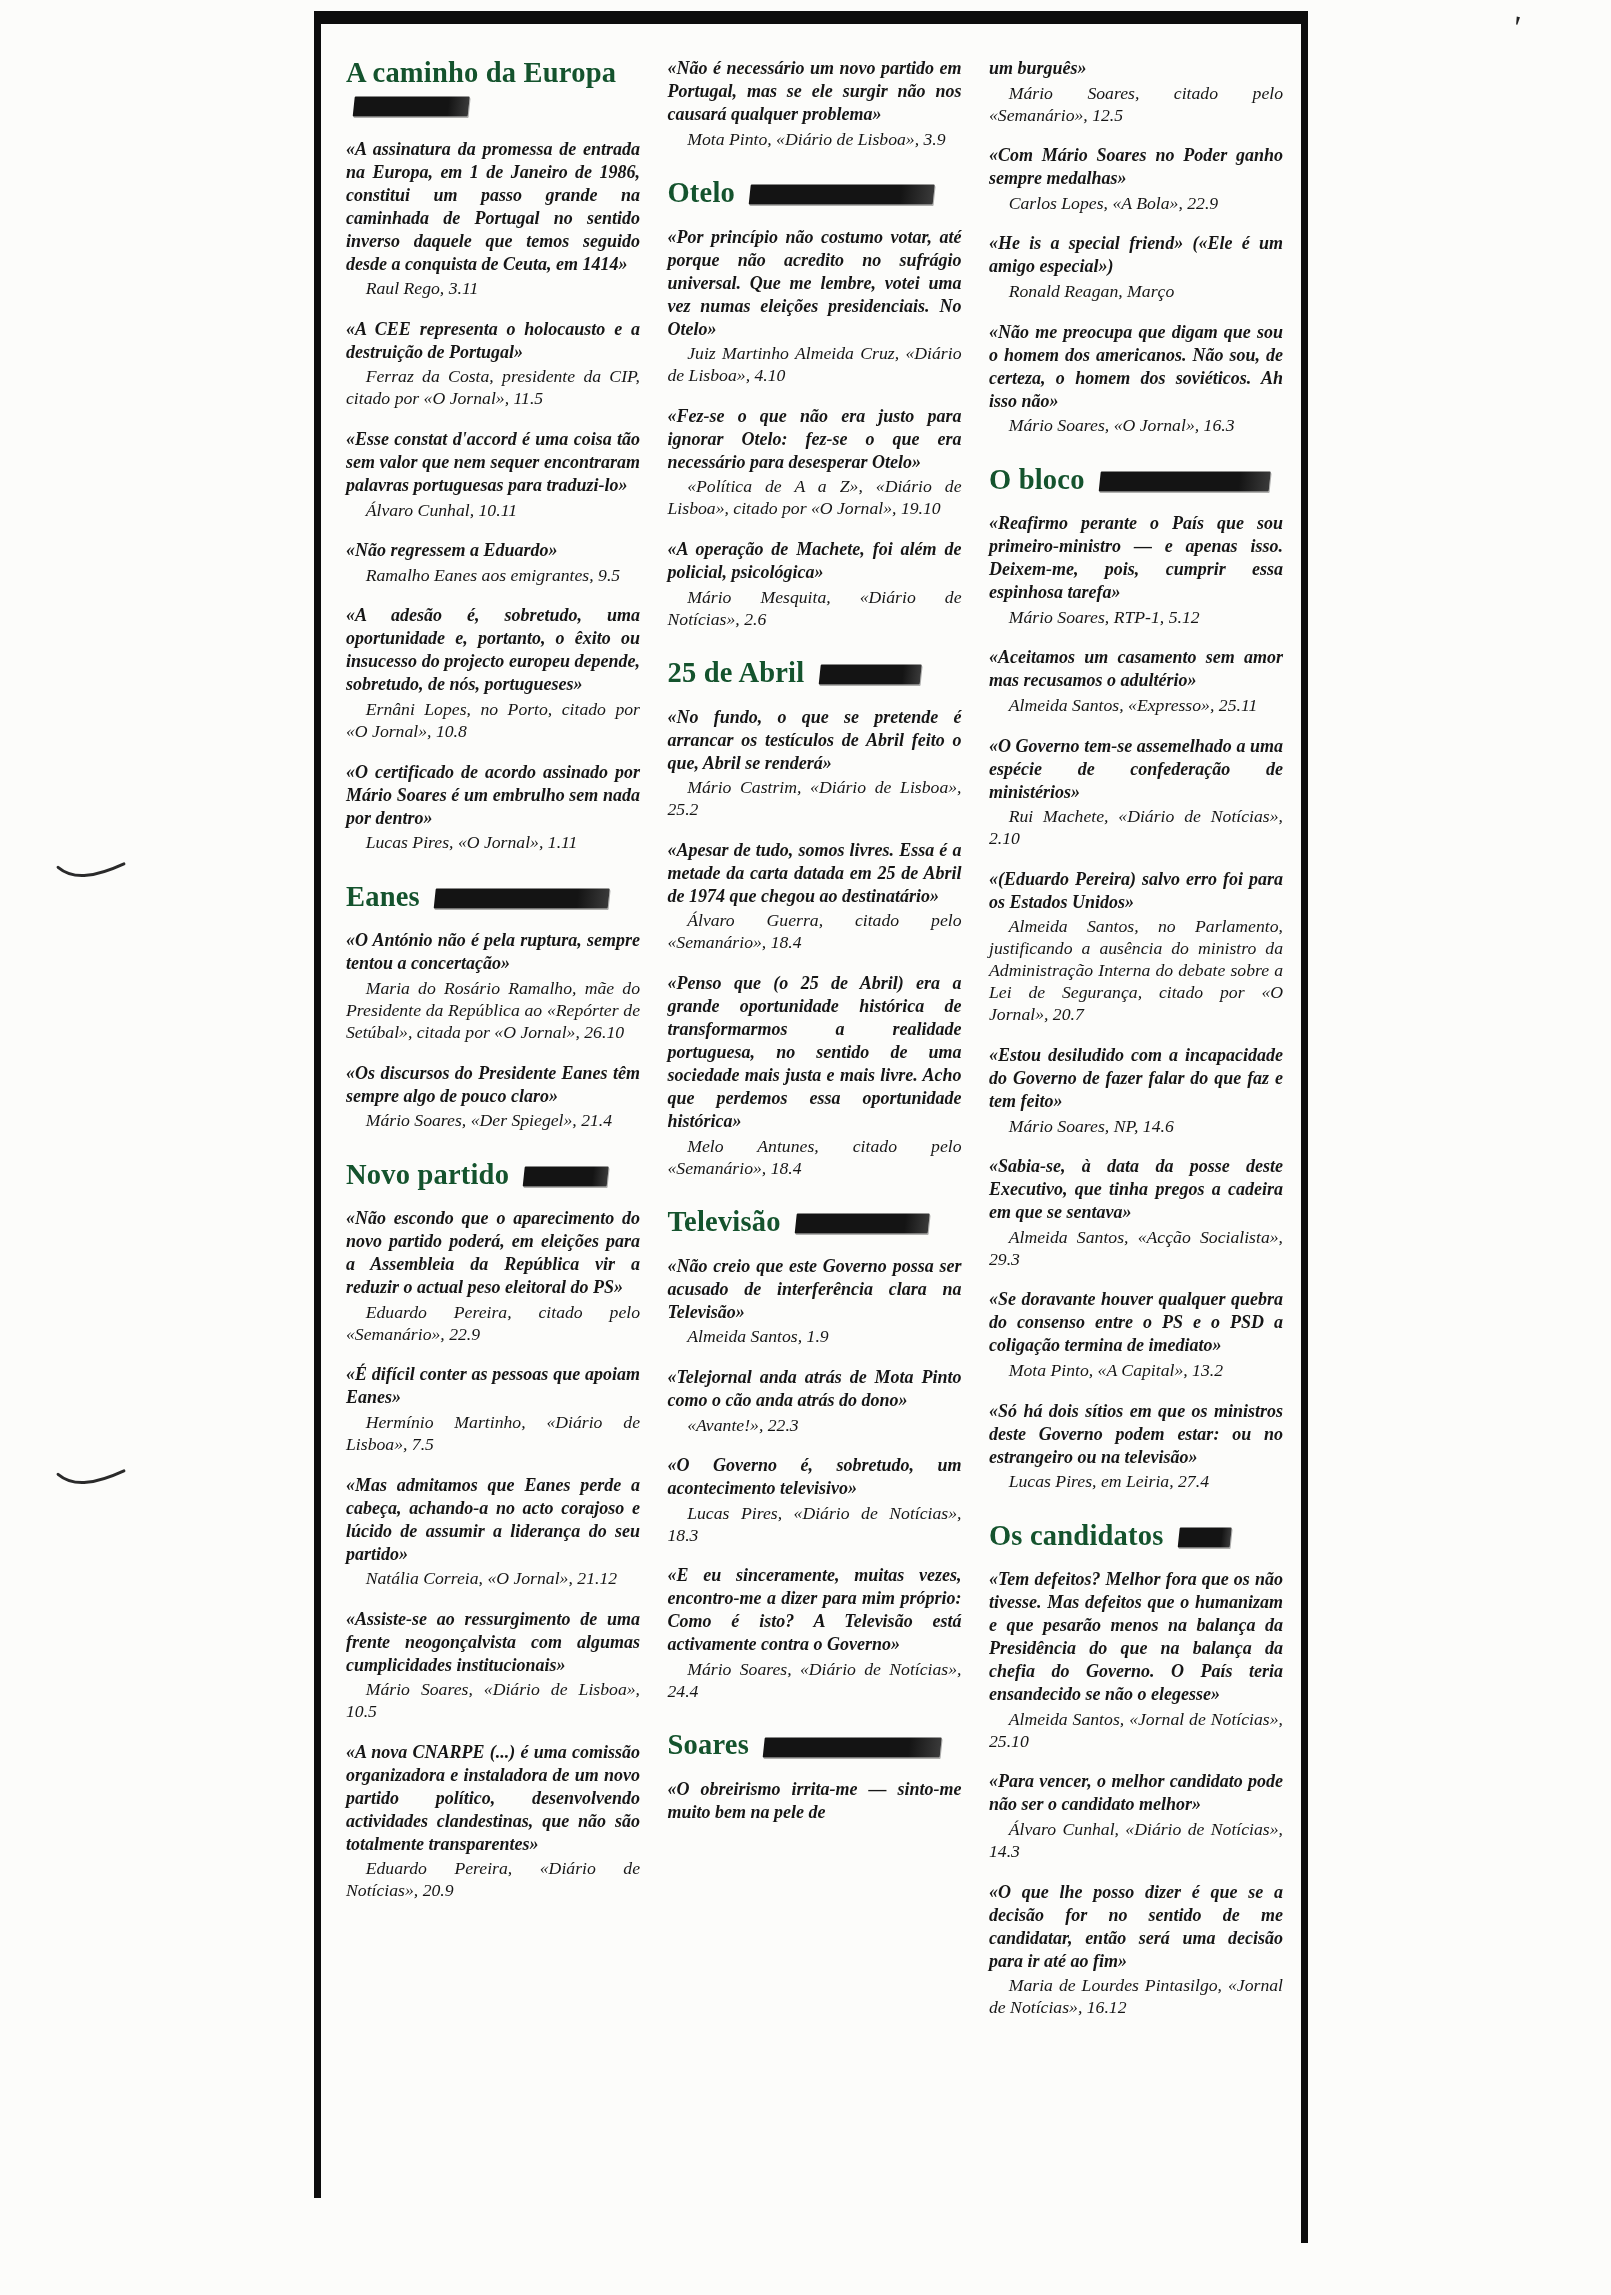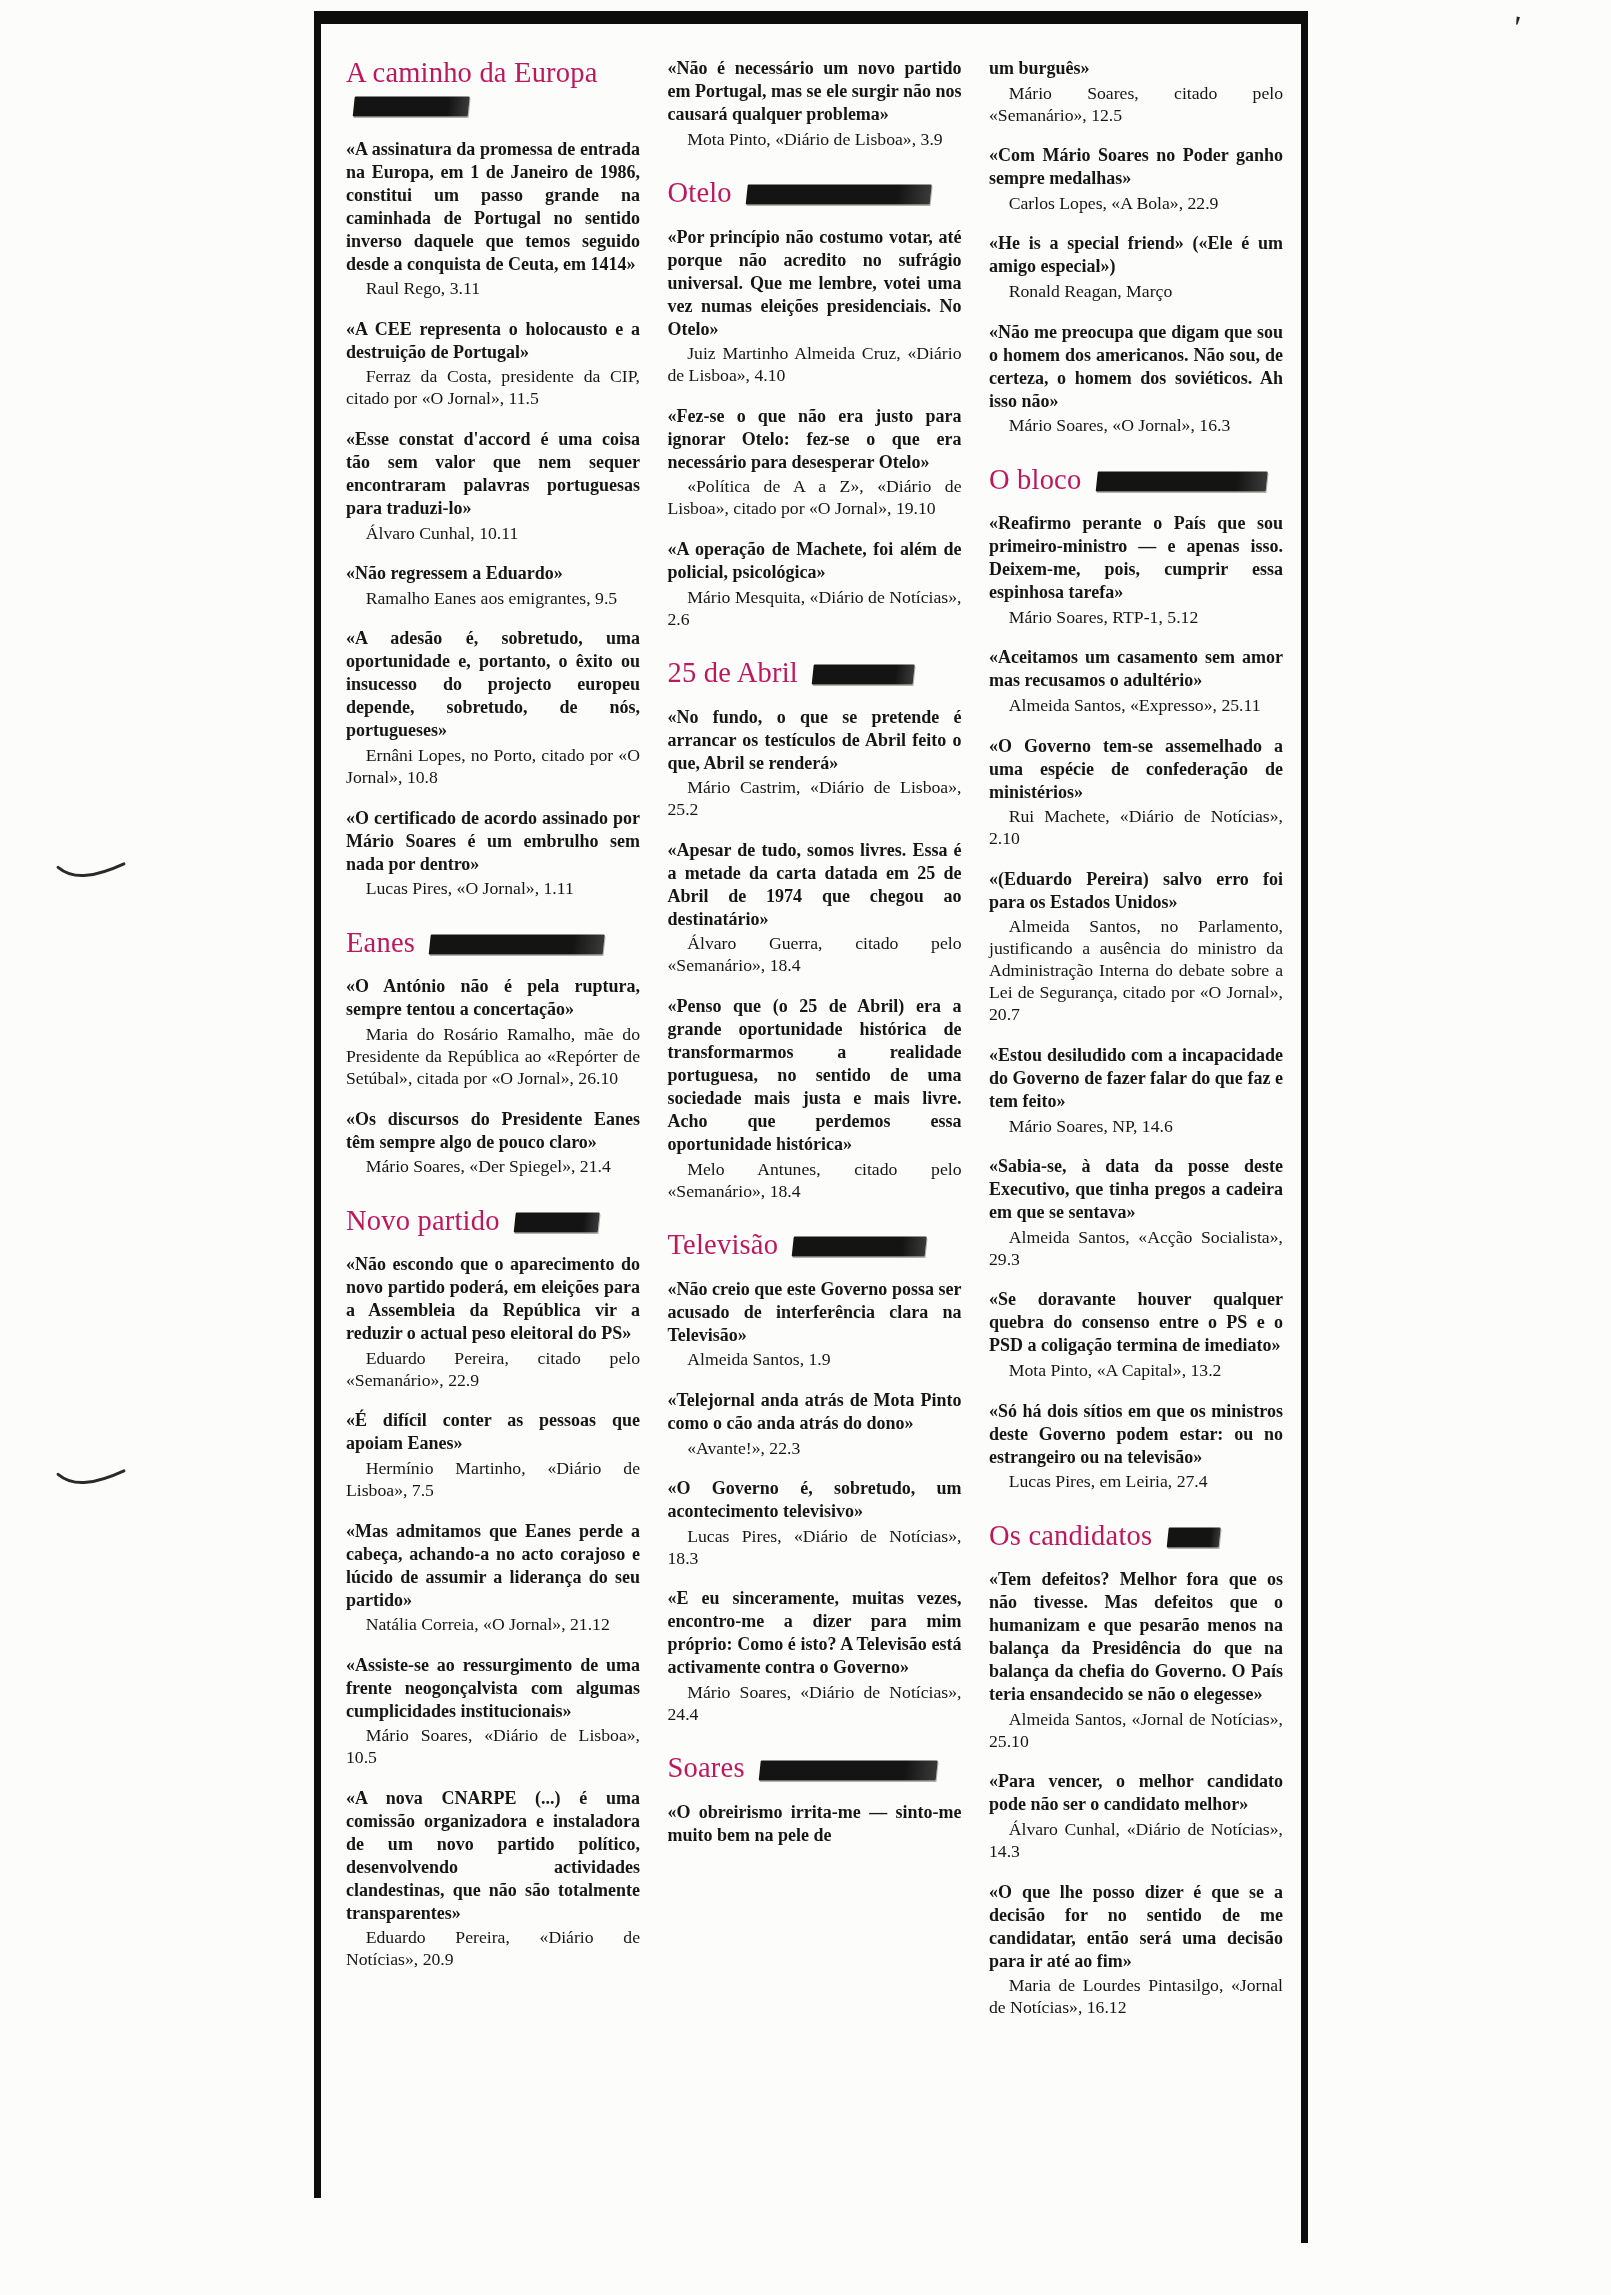--- a/index.html
+++ b/index.html
@@ -33,11 +33,11 @@
 
   .heading {
     font-size: 28.5px;
-    font-weight: 400;
+    font-weight: 700;
     line-height: 32px;
     margin: 27.5px 0 16.7px;
     letter-spacing: 0.2px;
-    color: #be185d;
+    color: #14532d;
   }
   .col > .heading:first-child { margin-top: 0; }
   .heading .bar {

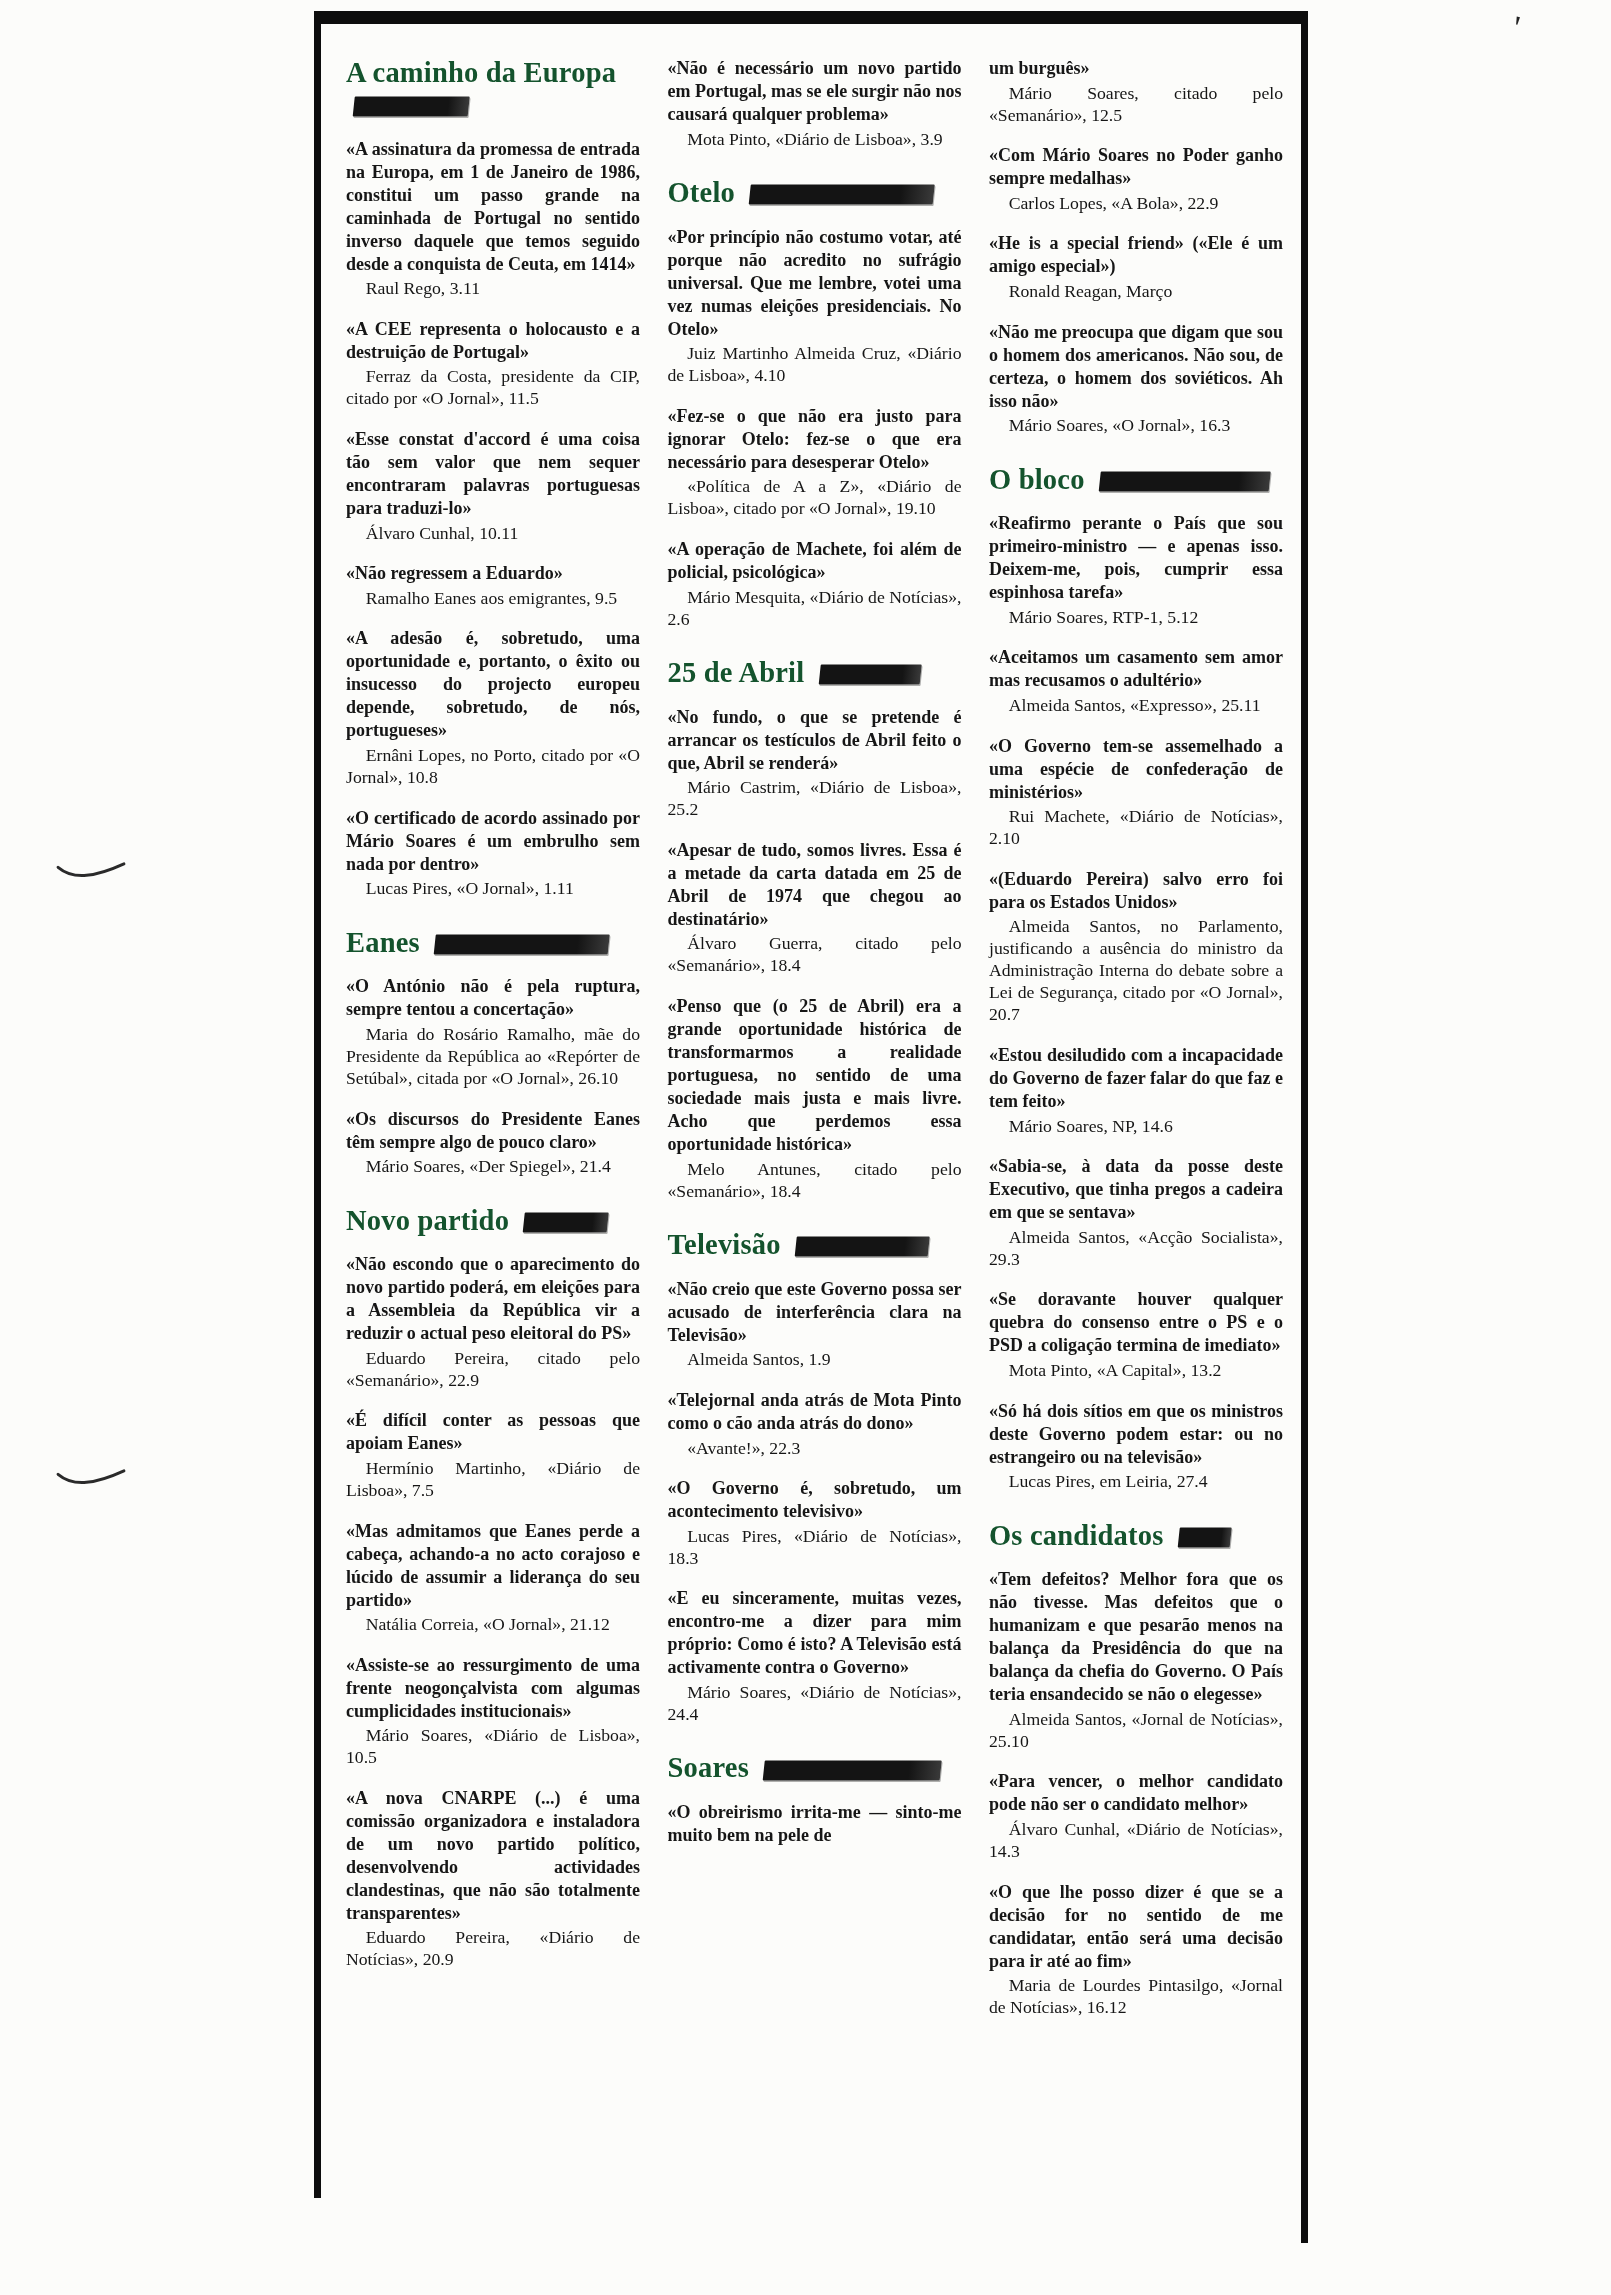--- a/index.html
+++ b/index.html
@@ -50,7 +50,7 @@
     box-shadow: 1px 1.5px 0 rgba(0,0,0,0.30);
   }
 
-  .quote { margin: 0 0 18.7px; }
+  .quote { margin: 0 0 18.7px; font-style: italic; }
   .q {
     margin: 0;
     font-size: 18px;

